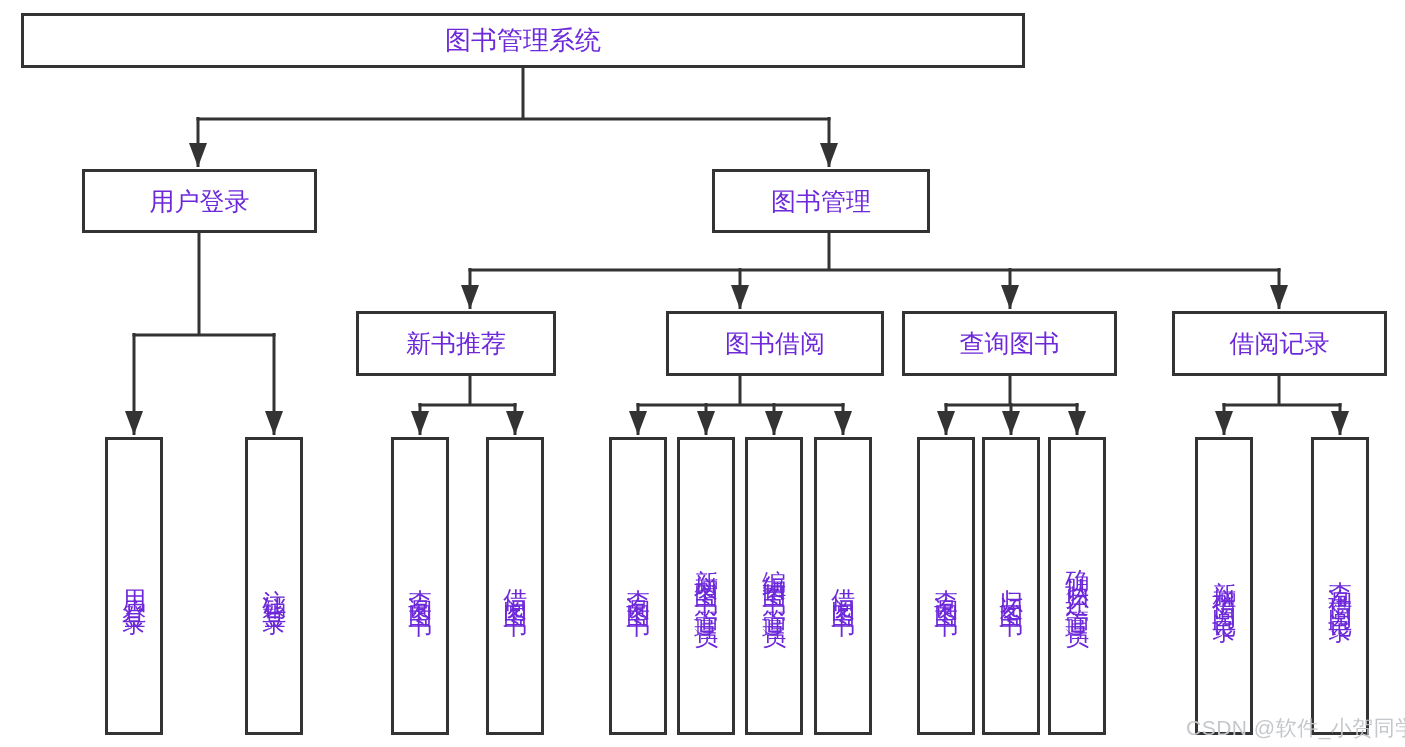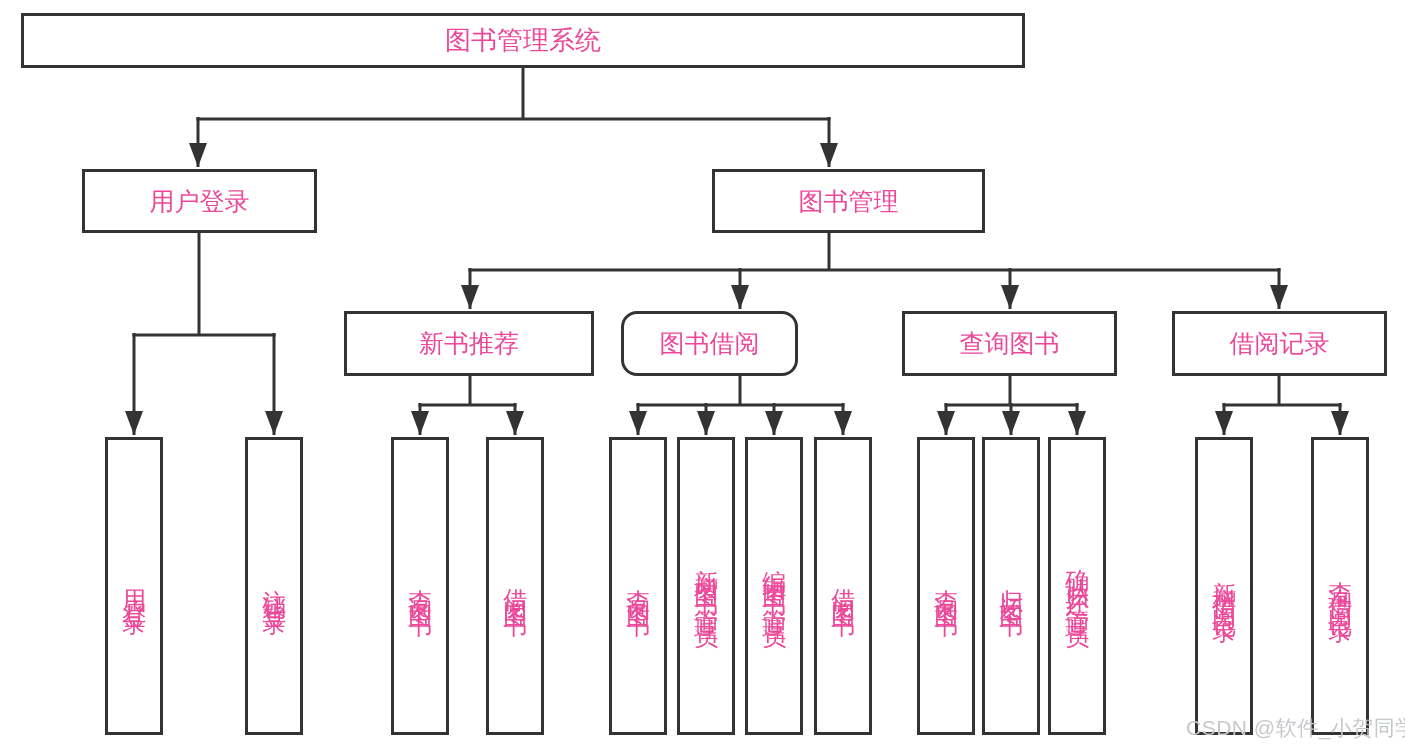--- a/index.html
+++ b/index.html
@@ -12,7 +12,7 @@
     border:3px solid #333333;
     box-sizing:border-box;
     display:flex;align-items:center;justify-content:center;
-    color:#ec4899;
+    color:#6d28d9;
     z-index:2;
   }
   .root{left:21px;top:13px;width:1004px;height:55px;font-size:26px;}

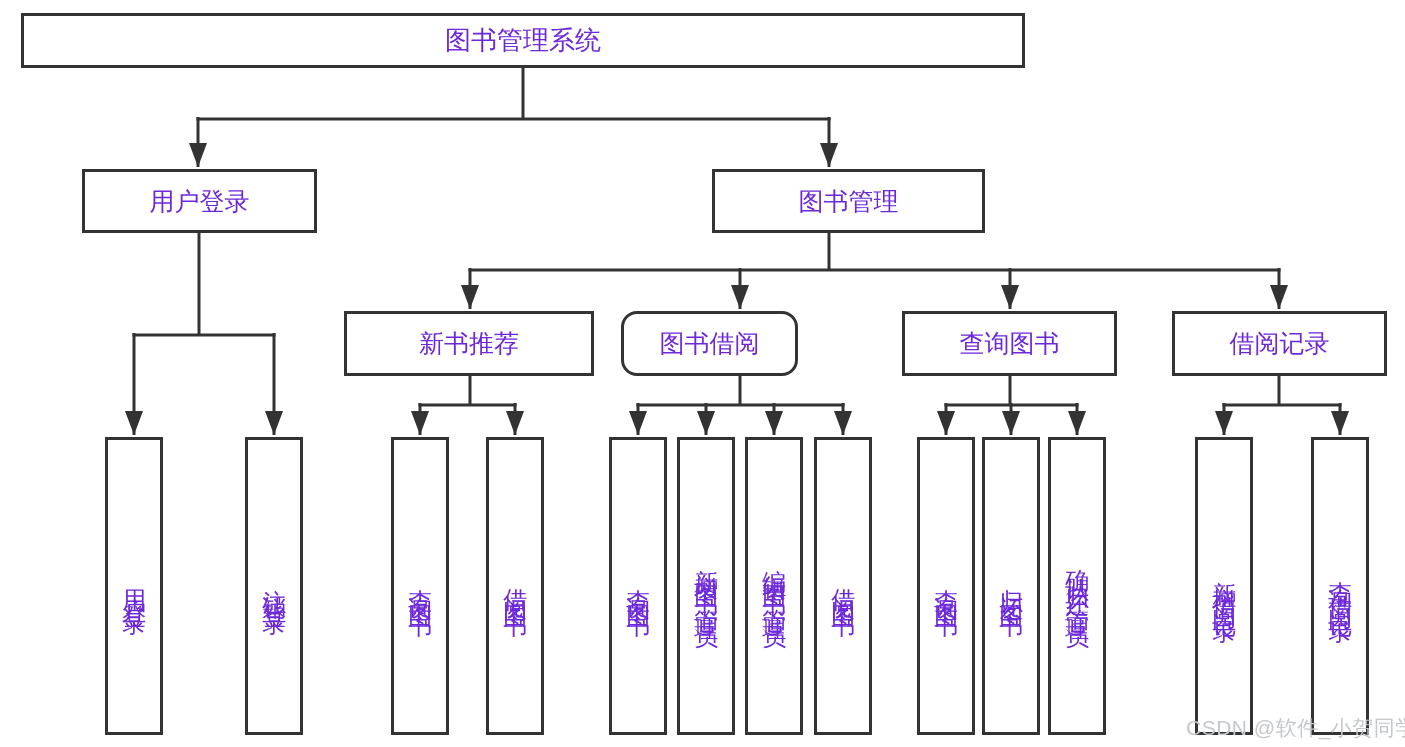--- a/index.html
+++ b/index.html
@@ -18,7 +18,7 @@
   .root{left:21px;top:13px;width:1004px;height:55px;font-size:26px;}
   .lvl2{top:169px;height:64px;font-size:25px;}
   .lvl2.user{left:82px;width:235px;}
-  .lvl2.mgmt{left:712px;width:273px;}
+  .lvl2.mgmt{left:712px;width:218px;}
   .lvl3{top:311px;height:65px;font-size:25px;}
   .m1{left:344px;width:250px;}
   .m2{left:621px;width:177px;border-radius:16px;}

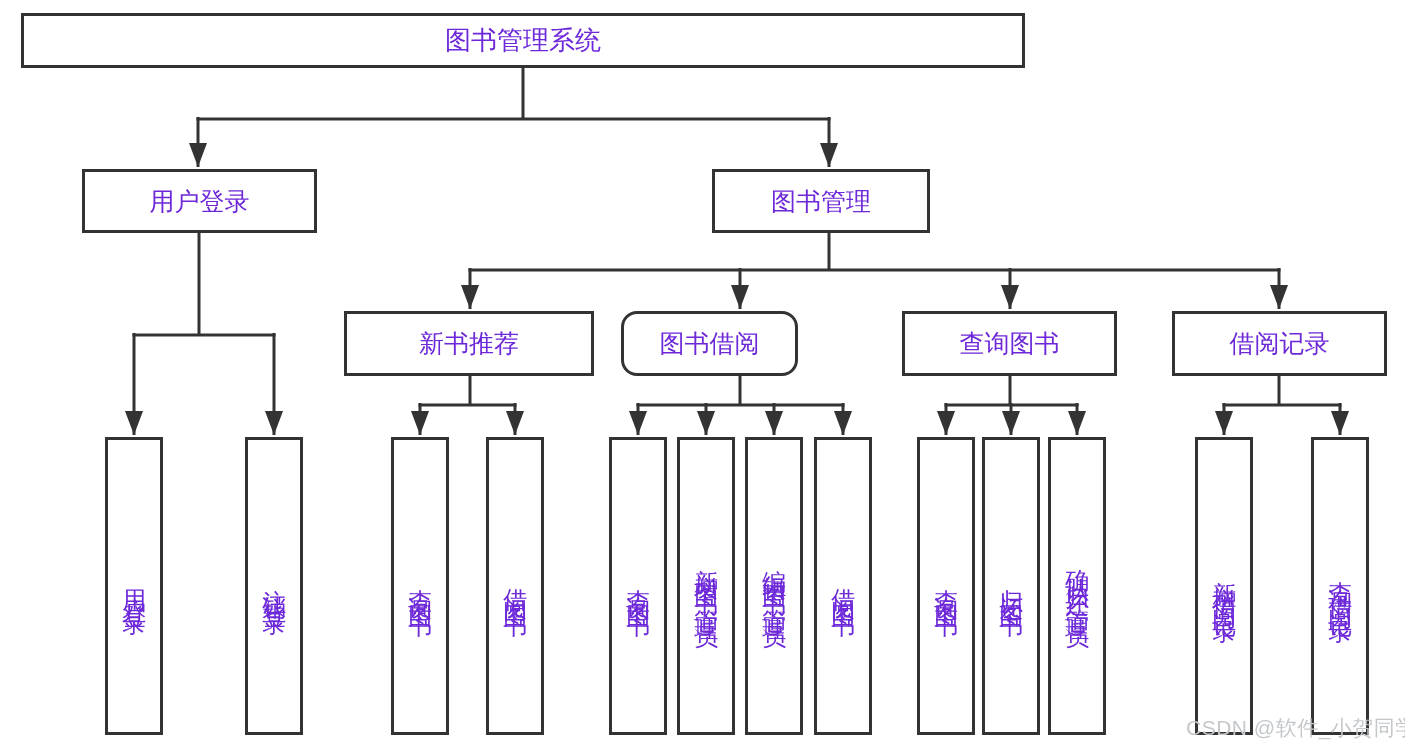--- a/index.html
+++ b/index.html
@@ -20,7 +20,7 @@
   .lvl2.user{left:82px;width:235px;}
   .lvl2.mgmt{left:712px;width:218px;}
   .lvl3{top:311px;height:65px;font-size:25px;}
-  .m1{left:344px;width:250px;}
+  .m1{left:356px;width:200px;}
   .m2{left:621px;width:177px;border-radius:16px;}
   .m3{left:902px;width:215px;}
   .m4{left:1172px;width:215px;}

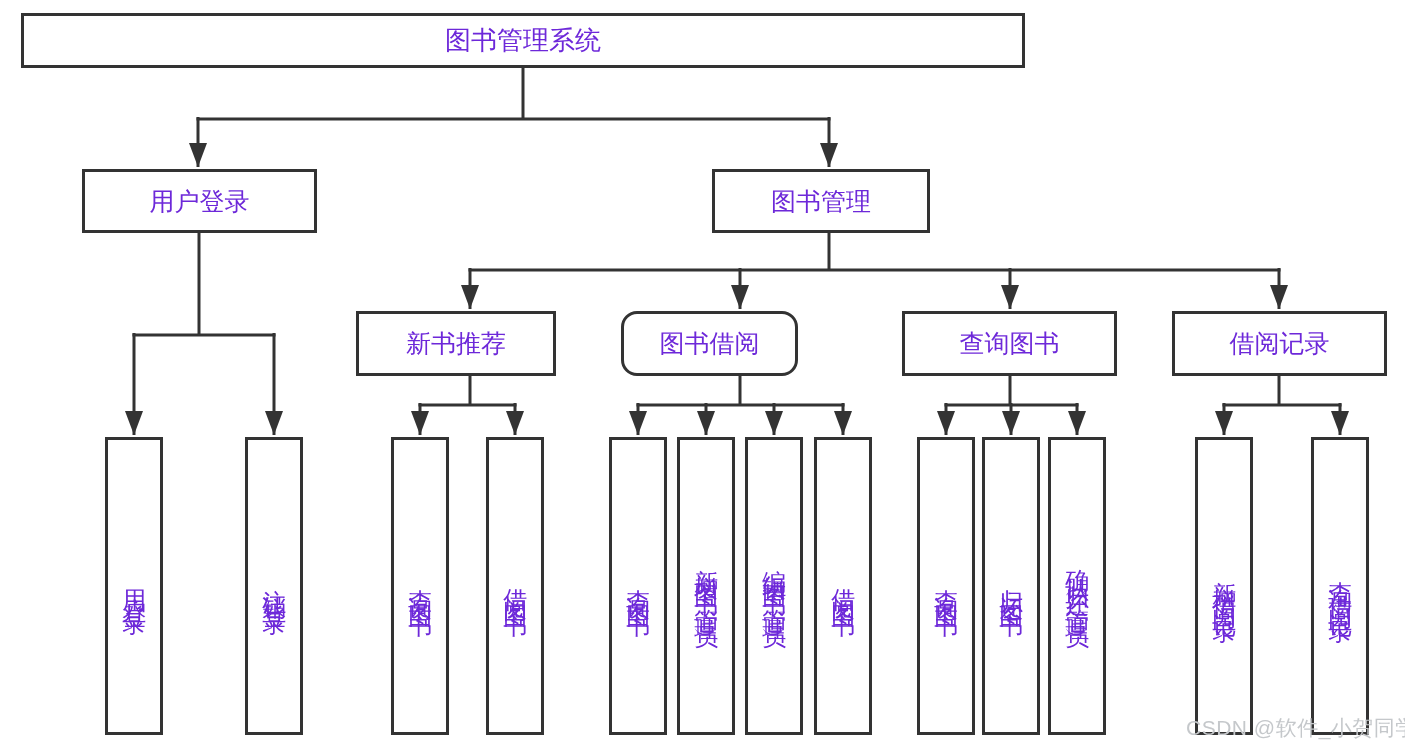--- a/index.html
+++ b/index.html
@@ -21,7 +21,7 @@
   .lvl2.mgmt{left:712px;width:218px;}
   .lvl3{top:311px;height:65px;font-size:25px;}
   .m1{left:356px;width:200px;}
-  .m2{left:621px;width:177px;border-radius:16px;}
+  .m2{left:666px;width:218px;}
   .m3{left:902px;width:215px;}
   .m4{left:1172px;width:215px;}
   .leaf{top:437px;width:58px;height:298px;font-size:24px;}

